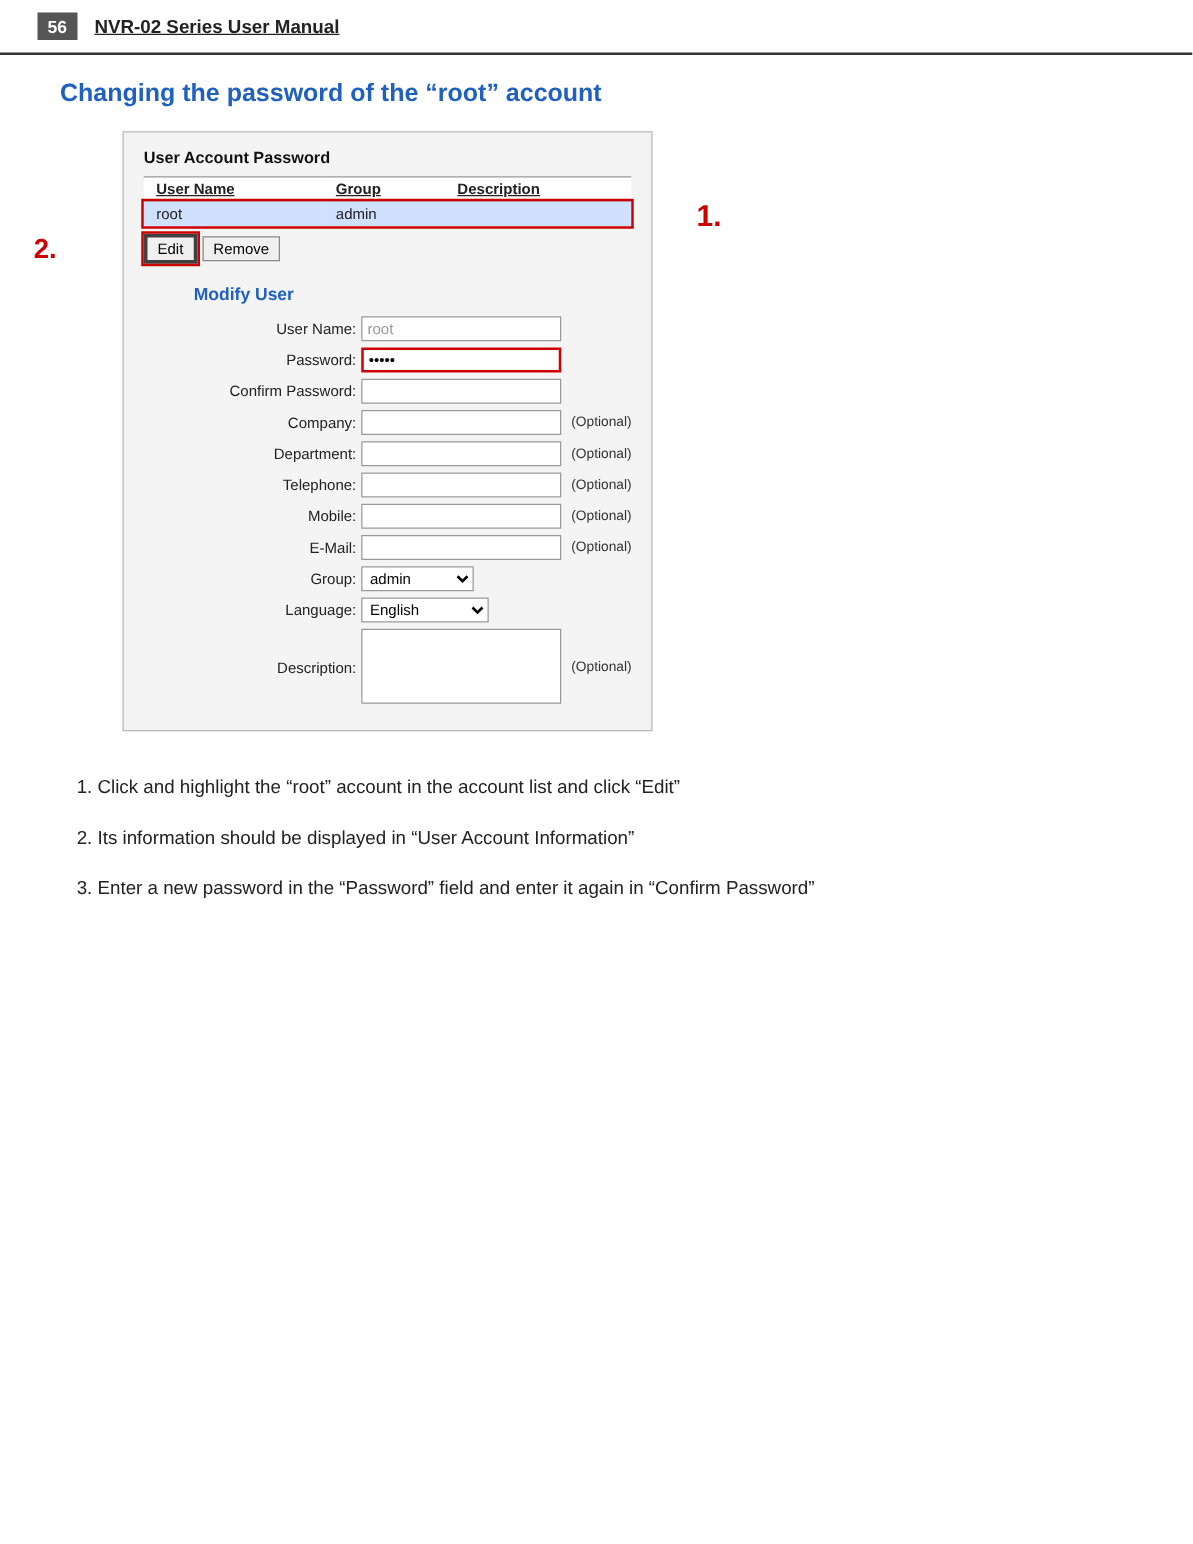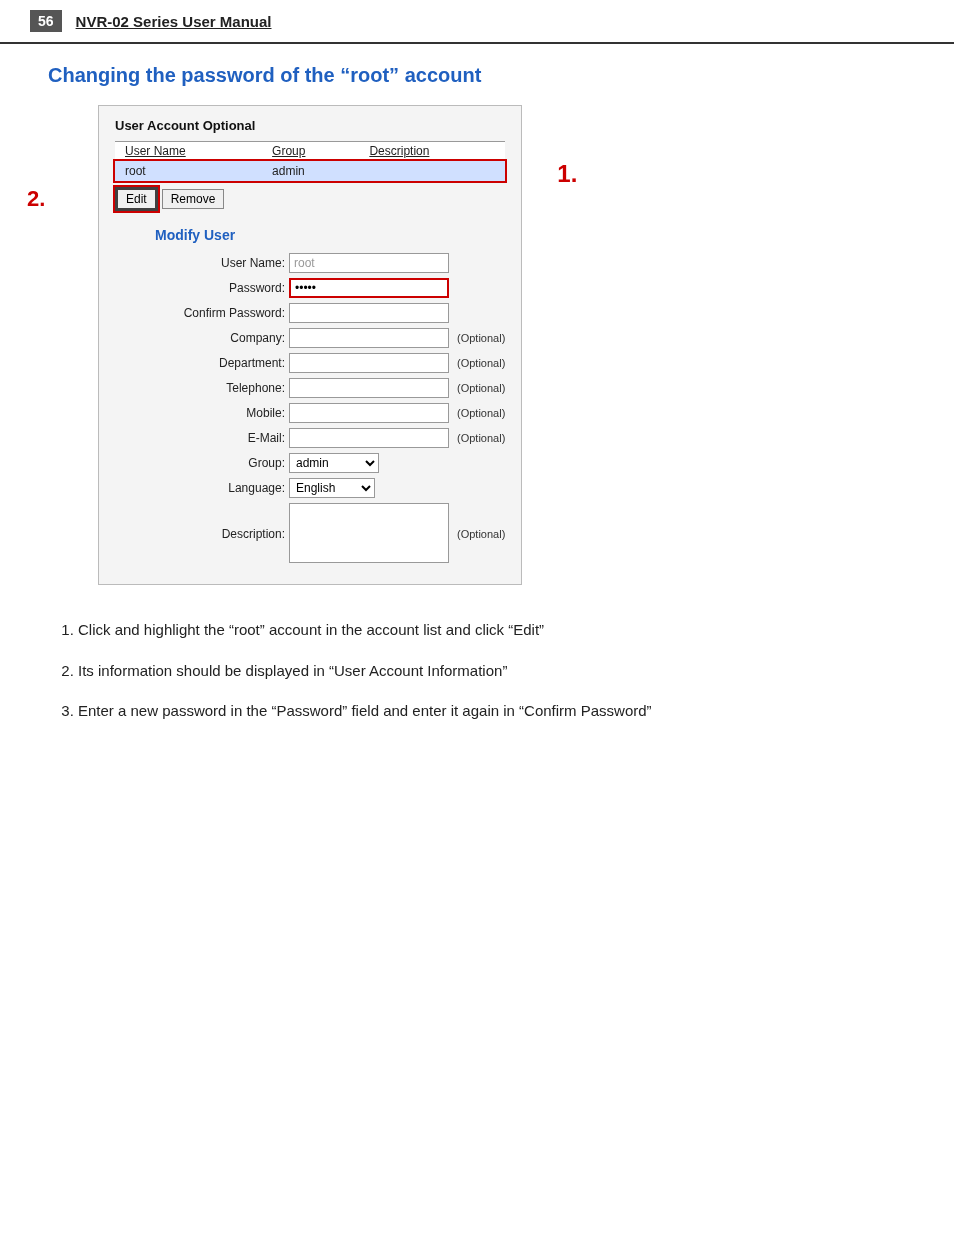--- a/index.html
+++ b/index.html
@@ -214,7 +214,7 @@
   <div style="position:relative; display:inline-block; margin-left: 20px;">
     <div class="ui-screenshot">
 
-      <div class="ui-box-title">User Account Optional</div>
+      <div class="ui-box-title">User Account Password</div>
 
       
       <table class="account-table">

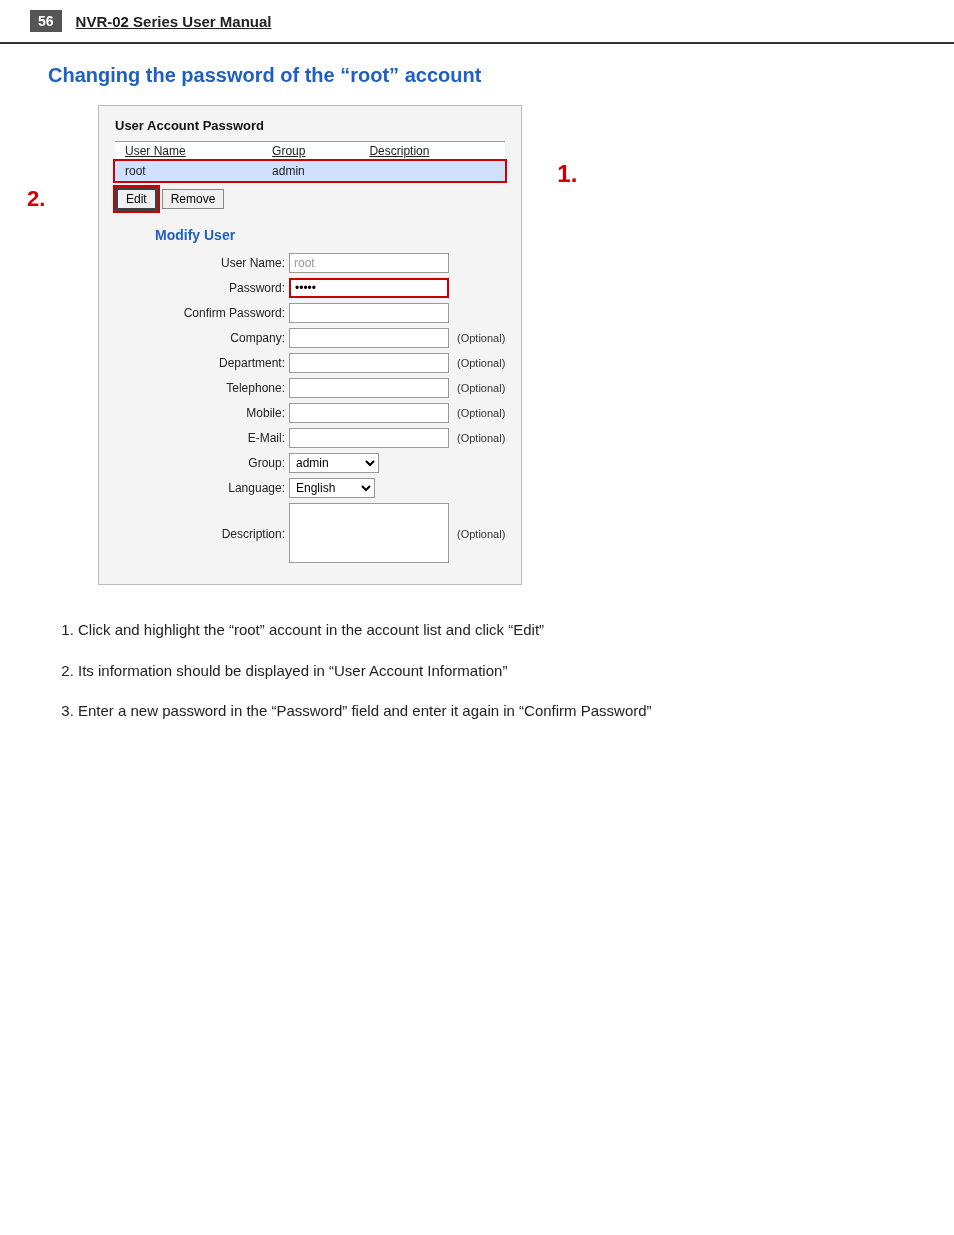--- a/index.html
+++ b/index.html
@@ -71,7 +71,7 @@
       margin-bottom: 6px;
     }
     .account-table th {
-      font-weight: normal;
+      font-weight: bold;
       font-size: 12px;
       text-decoration: underline;
       padding: 2px 10px;

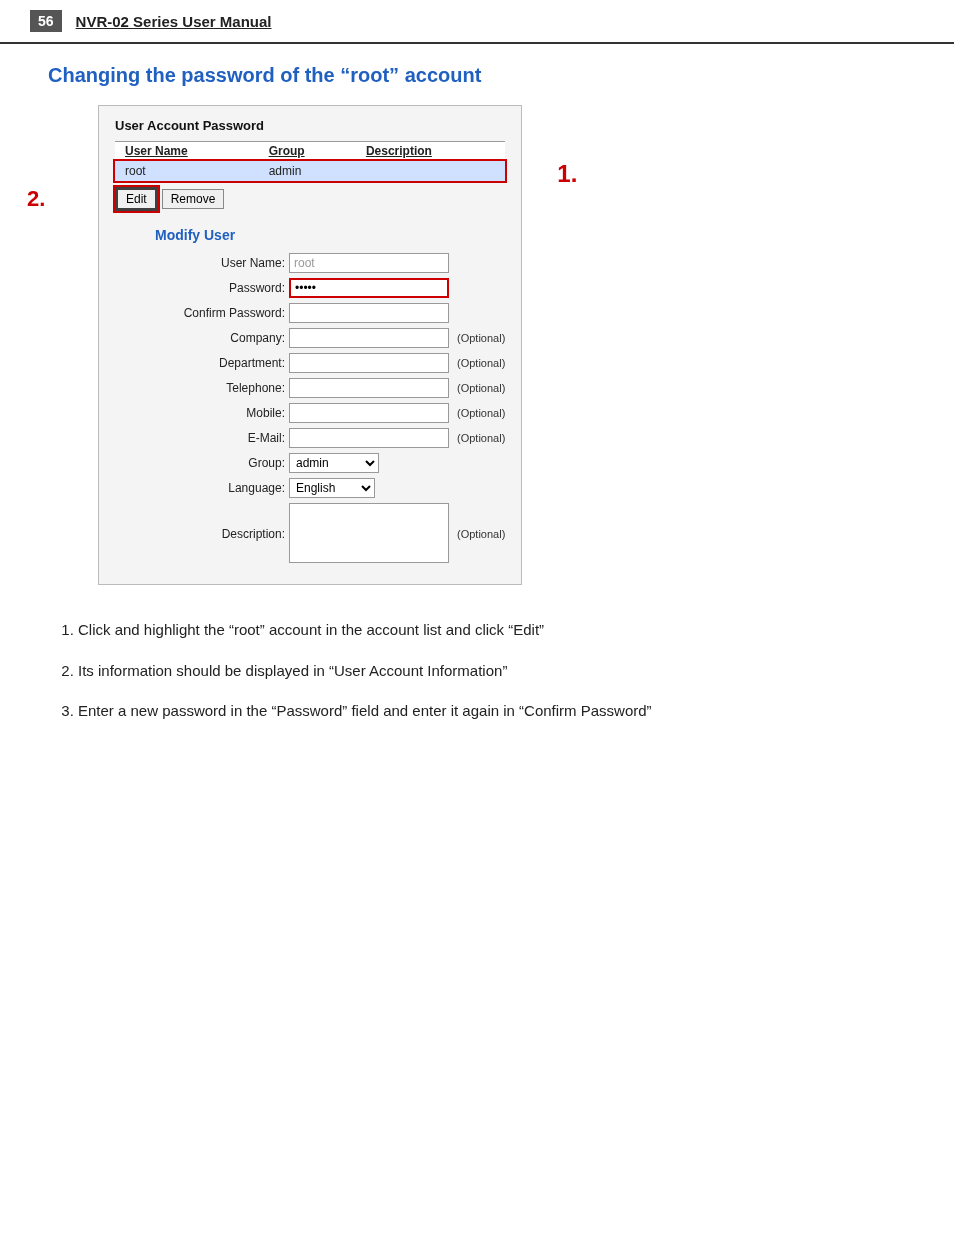--- a/index.html
+++ b/index.html
@@ -299,7 +299,7 @@
 
         <div class="form-row">
           <span class="form-label">Language:</span>
-          <select class="form-select" style="width:86px;">
+          <select class="form-select" style="width:102px;">
             <option>English</option>
           </select>
         </div>

